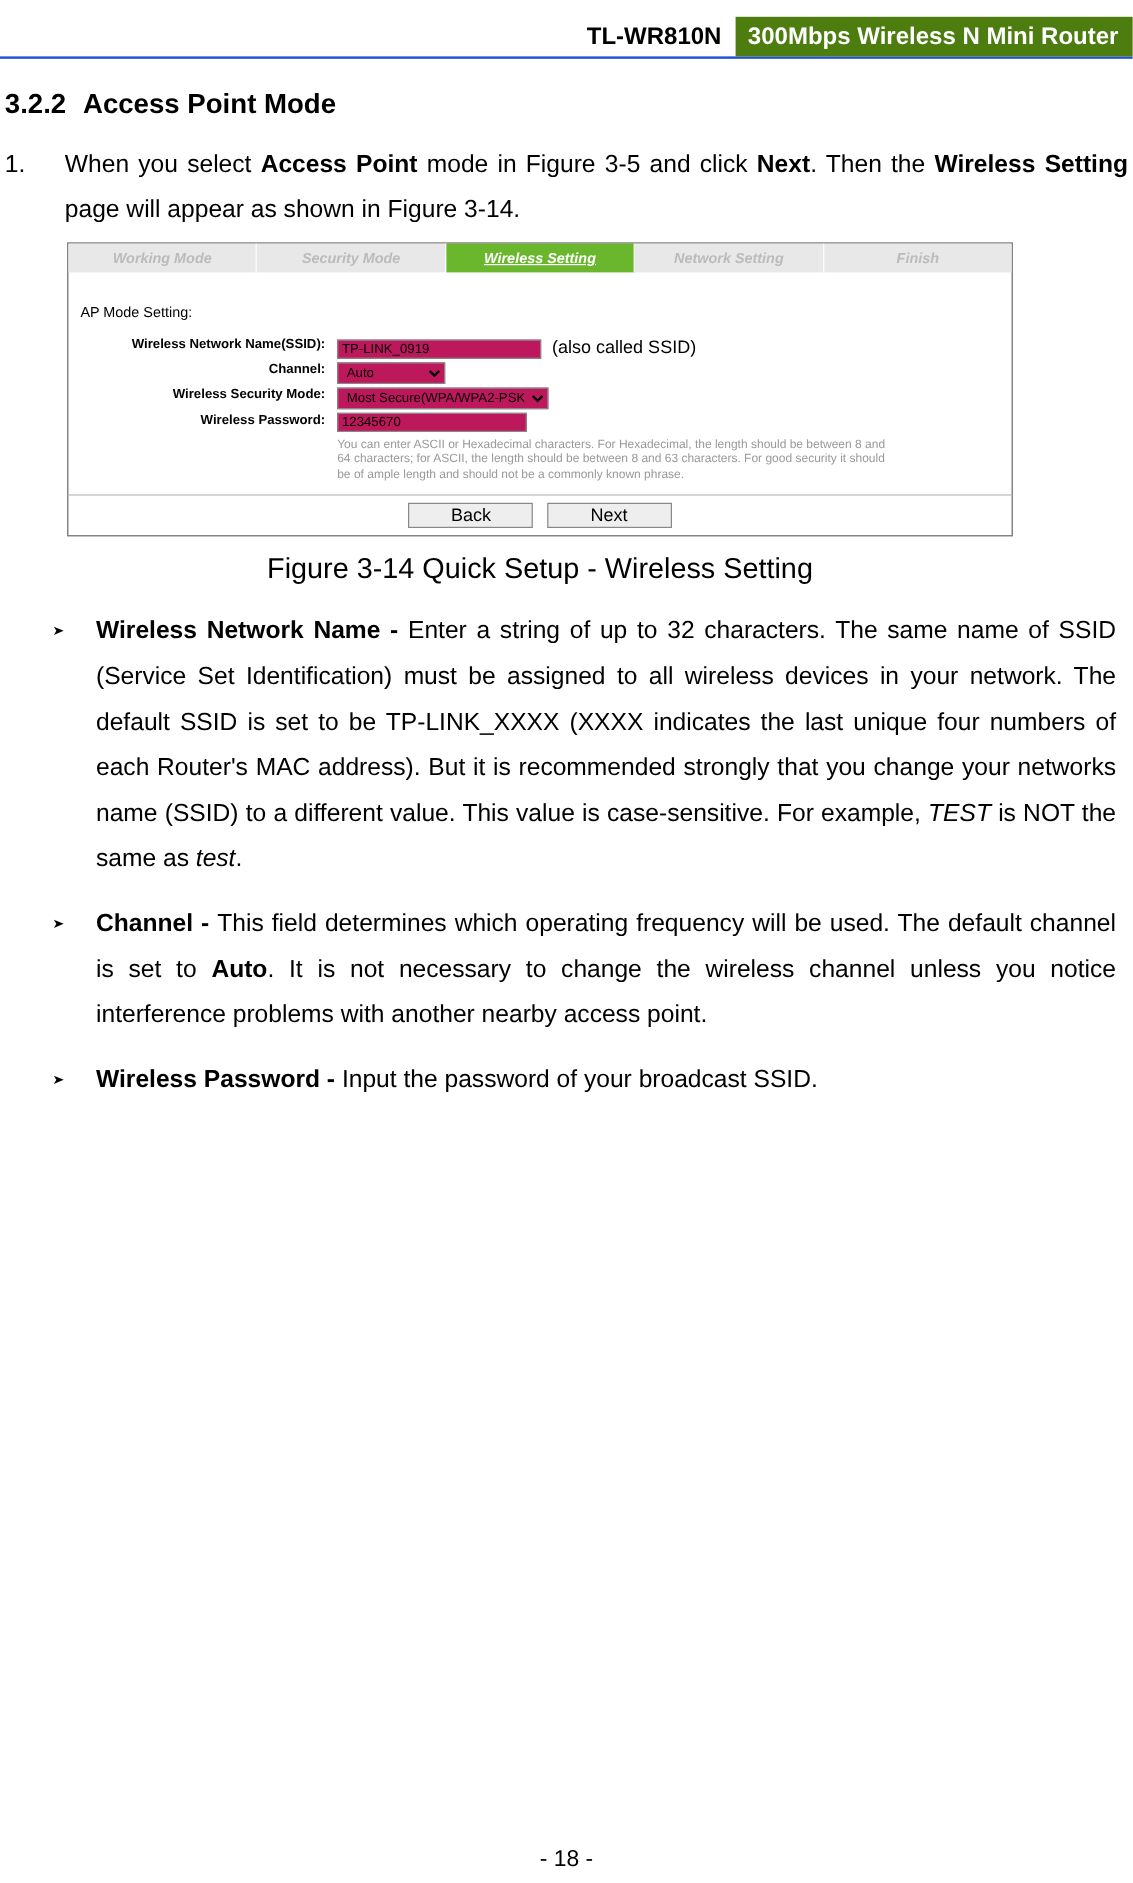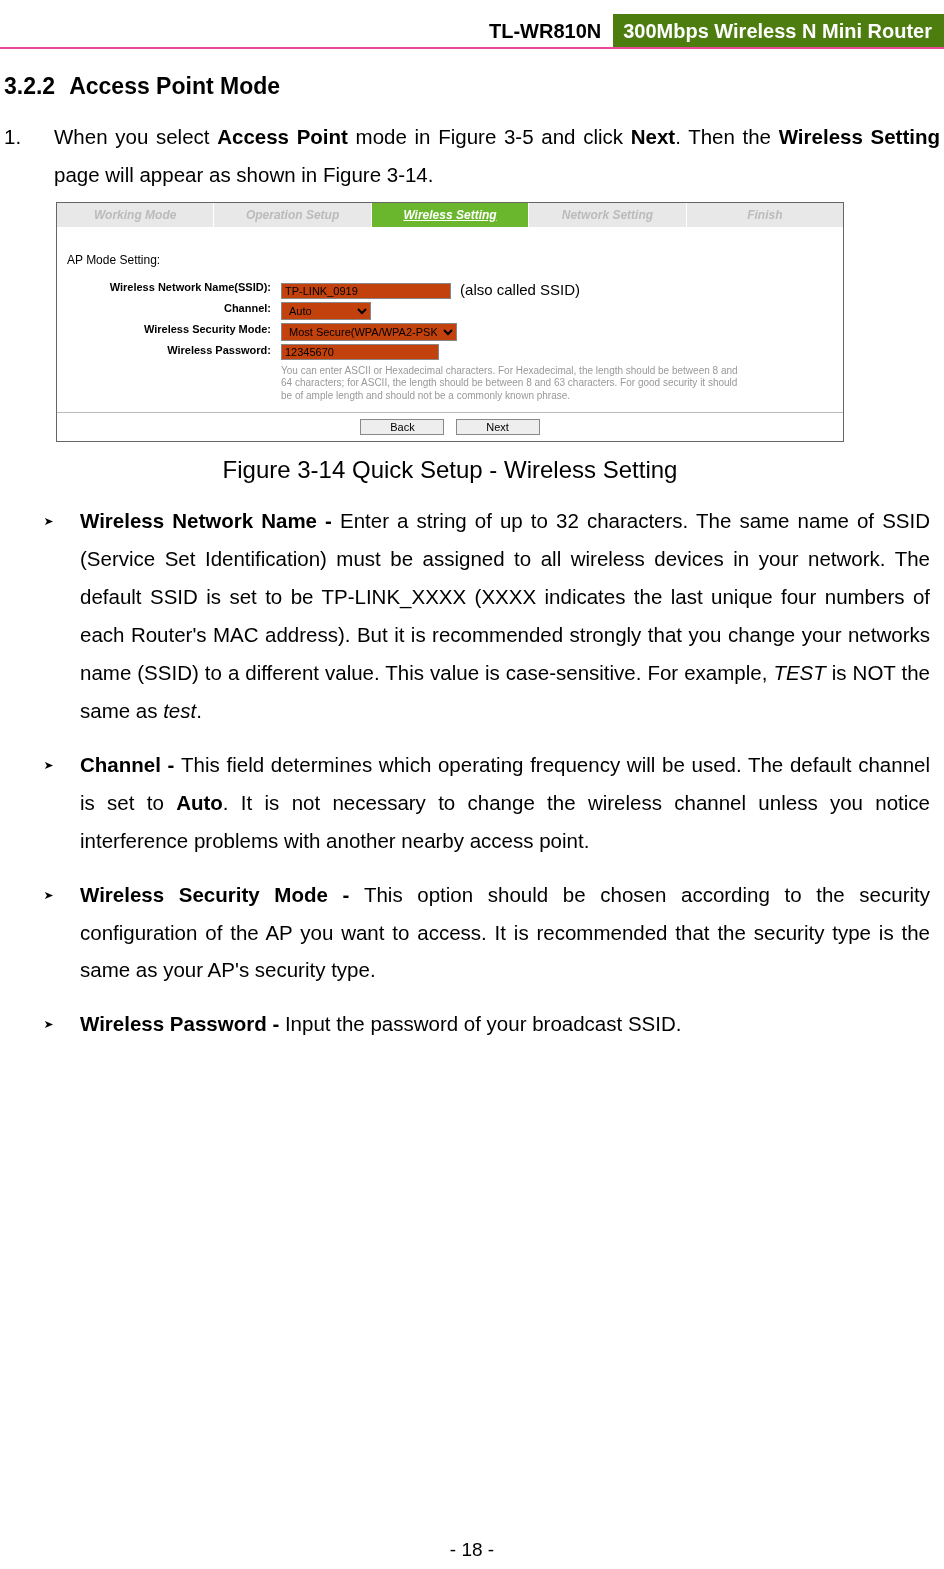--- a/index.html
+++ b/index.html
@@ -12,7 +12,7 @@
     color: #000;
   }
   .header-bar {
-    border-bottom: 2px solid #ec4899;
+    border-bottom: 2px solid #1d4ed8;
     display: flex;
     justify-content: flex-end;
     align-items: stretch;

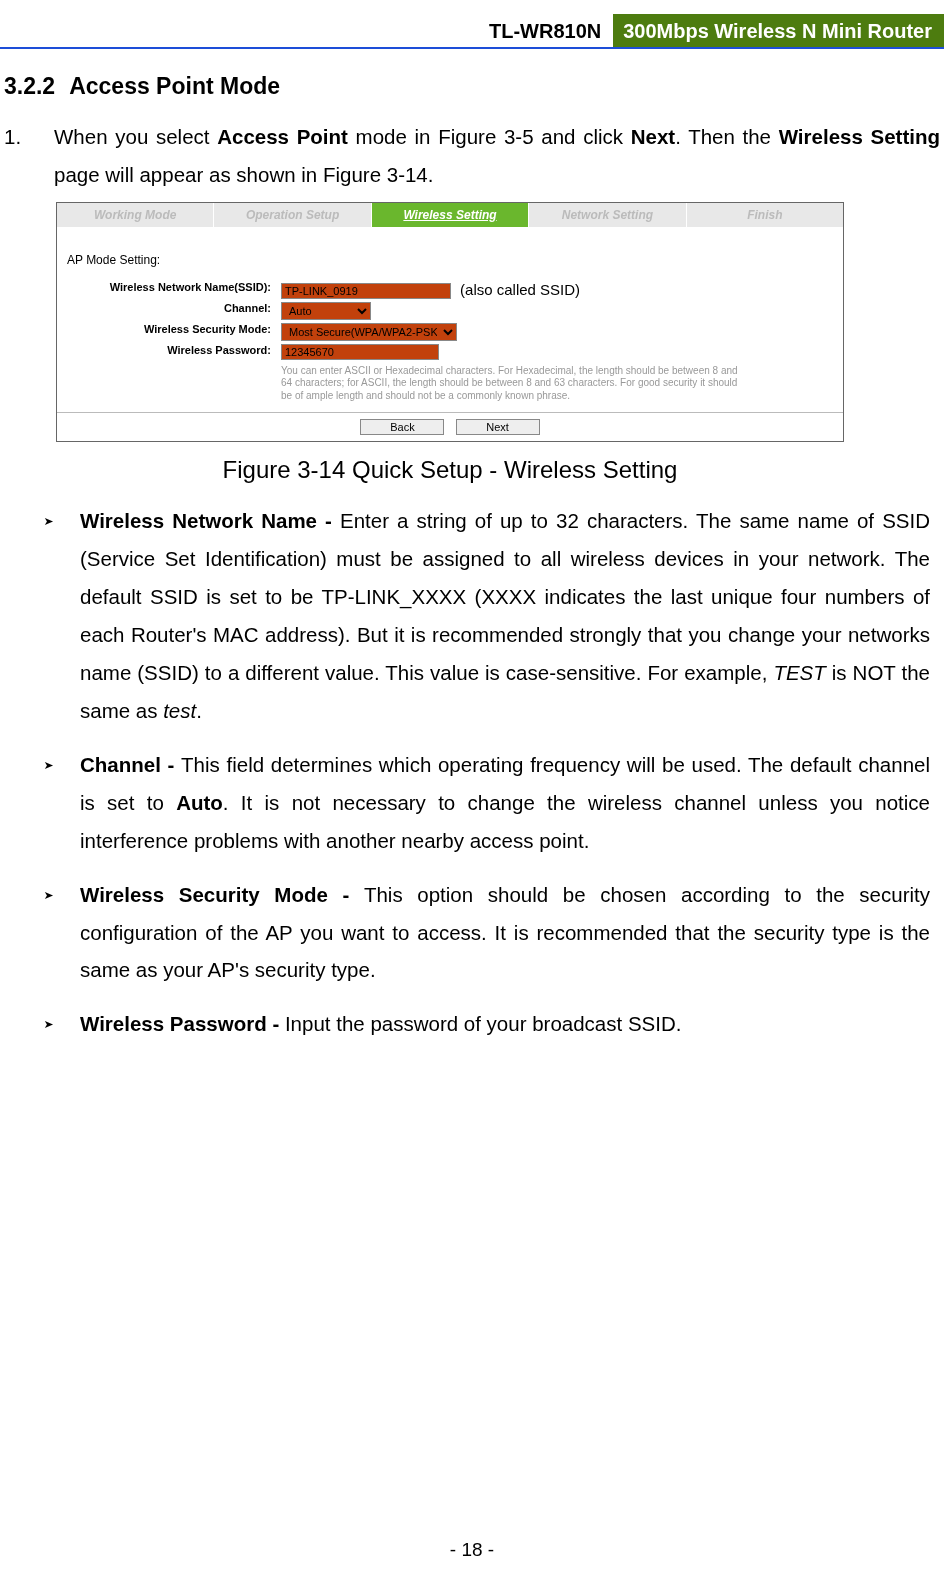--- a/index.html
+++ b/index.html
@@ -200,7 +200,7 @@
     <div class="figure">
       <div class="tabs">
         <div class="tab">Working Mode</div>
-        <div class="tab">Operation Setup</div>
+        <div class="tab">Security Mode</div>
         <div class="tab active">Wireless Setting</div>
         <div class="tab">Network Setting</div>
         <div class="tab">Finish</div>

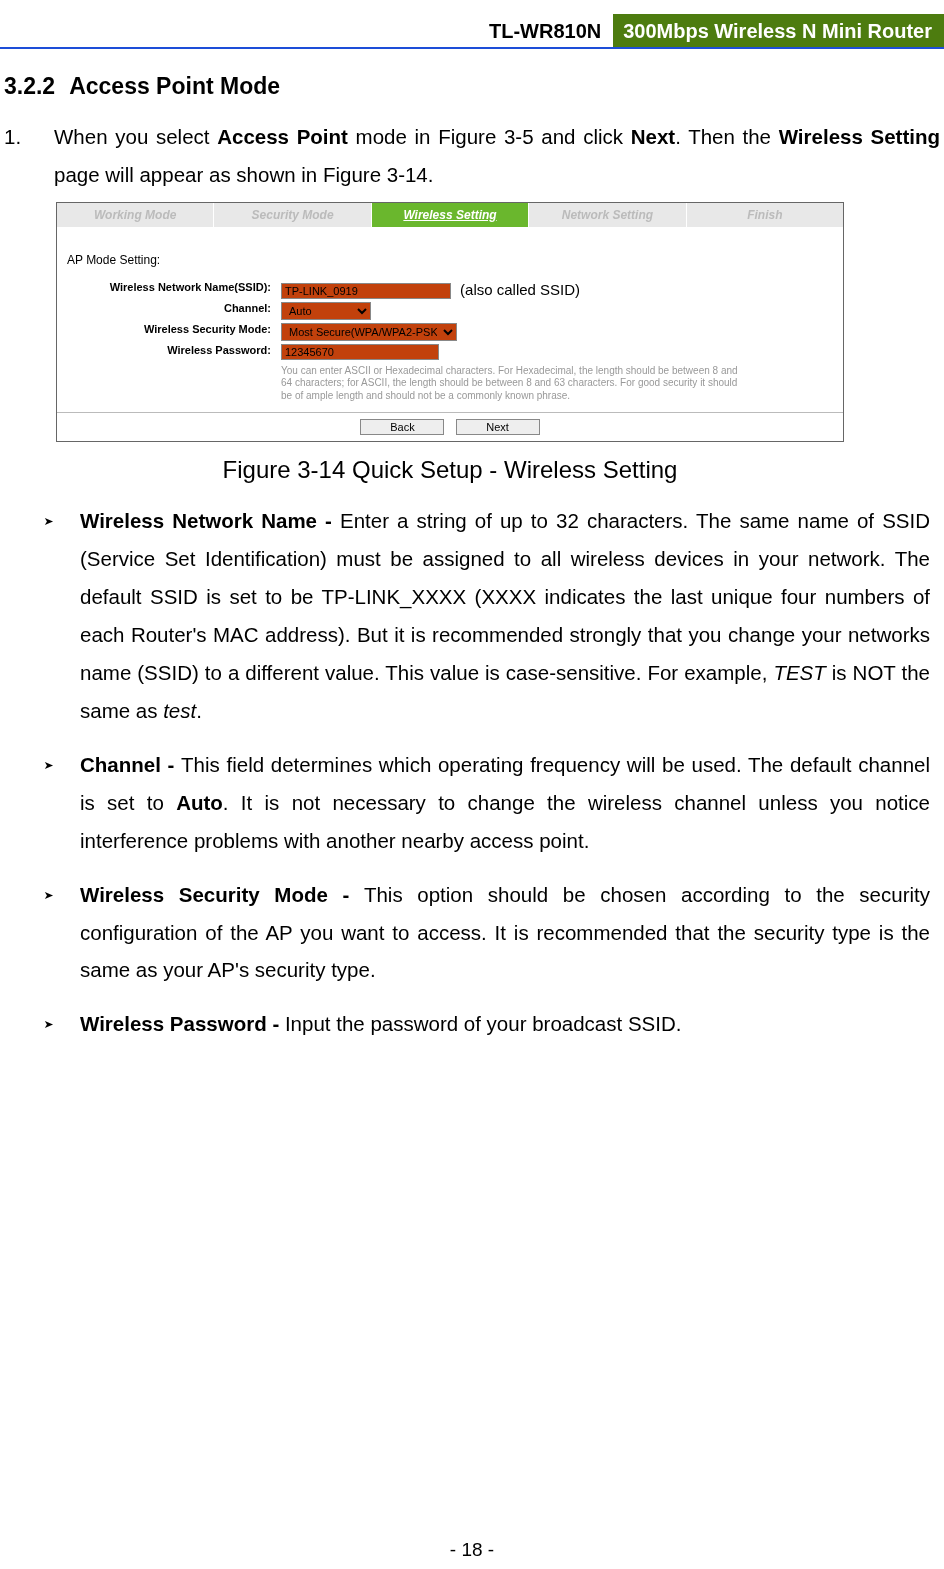--- a/index.html
+++ b/index.html
@@ -108,7 +108,7 @@
     font-size: 11px;
     padding: 1px 3px;
     border: 1px solid #888;
-    background: #c2410c;
+    background: #be185d;
   }
   .ssid-note {
     font-size: 15px;

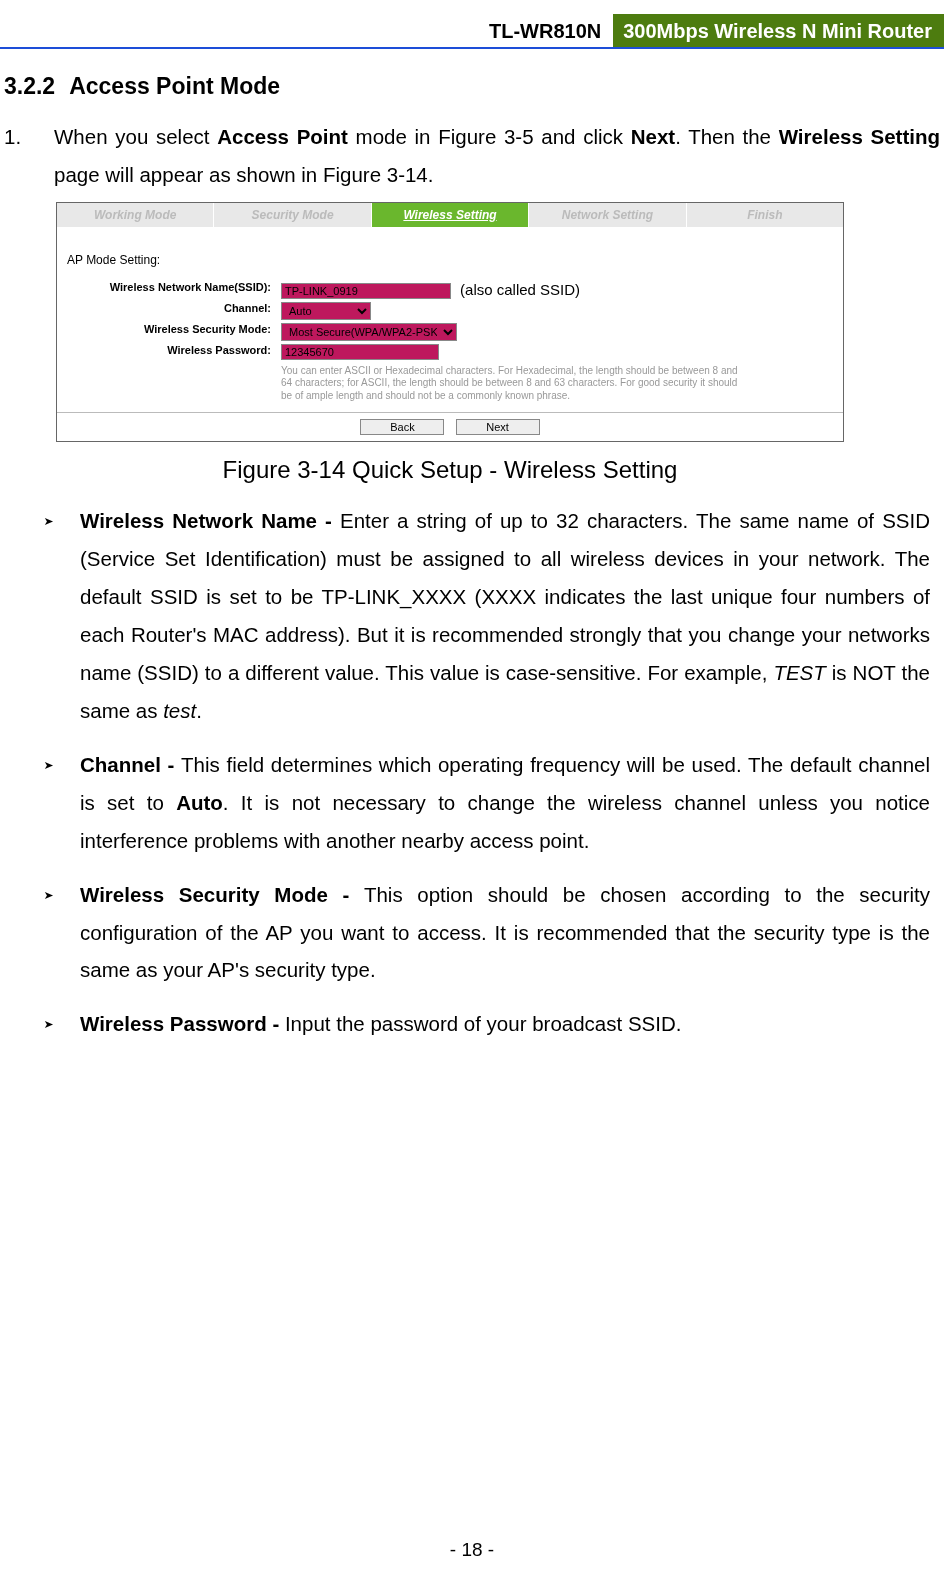--- a/index.html
+++ b/index.html
@@ -129,8 +129,8 @@
     padding: 6px 0;
   }
   .fig-btn {
-    width: 84px;
-    font-size: 11px;
+    width: 104px;
+    font-size: 15px;
     padding: 1px 0;
     margin: 0 4px;
     border: 1px solid #888;

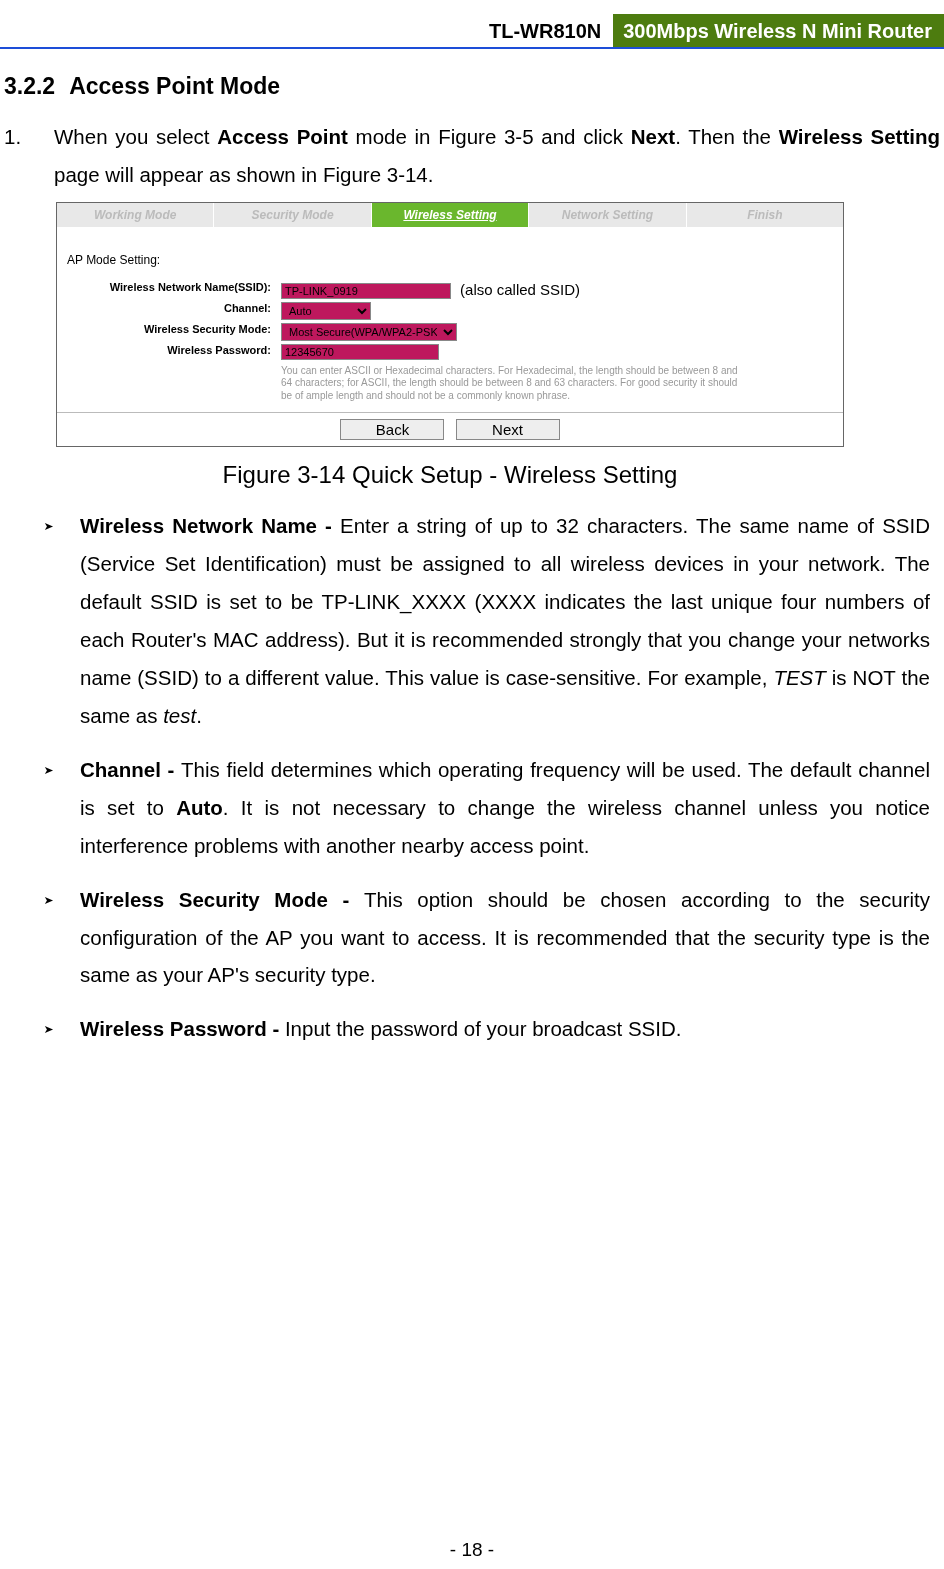--- a/index.html
+++ b/index.html
@@ -251,7 +251,6 @@
 
   <li><span class="b">Wireless Network Name - </span><span>Enter a string of up to 32 characters. The same name of SSID (Service Set Identification) must be assigned to all wireless devices in your network. The default SSID is set to be TP-LINK_XXXX (XXXX indicates the last unique four numbers of each Router's MAC address). But it is recommended strongly that you change your networks name (SSID) to a different value. This value is case-sensitive. For example, </span><span class="i">TEST</span><span> is NOT the same as </span><span class="i">test</span><span>.</span></li>
       <li><span class="b">Channel - </span><span>This field determines which operating frequency will be used. The default channel is set to </span><span class="b">Auto</span><span>. It is not necessary to change the wireless channel unless you notice interference problems with another nearby access point.</span></li>
-      <li><span class="b">Wireless Security Mode - </span><span>This option should be chosen according to the security configuration of the AP you want to access. It is recommended that the security type is the same as your AP's security type.</span></li>
       <li><span class="b">Wireless Password - </span><span>Input the password of your broadcast SSID.</span></li>
     </ul>
 

